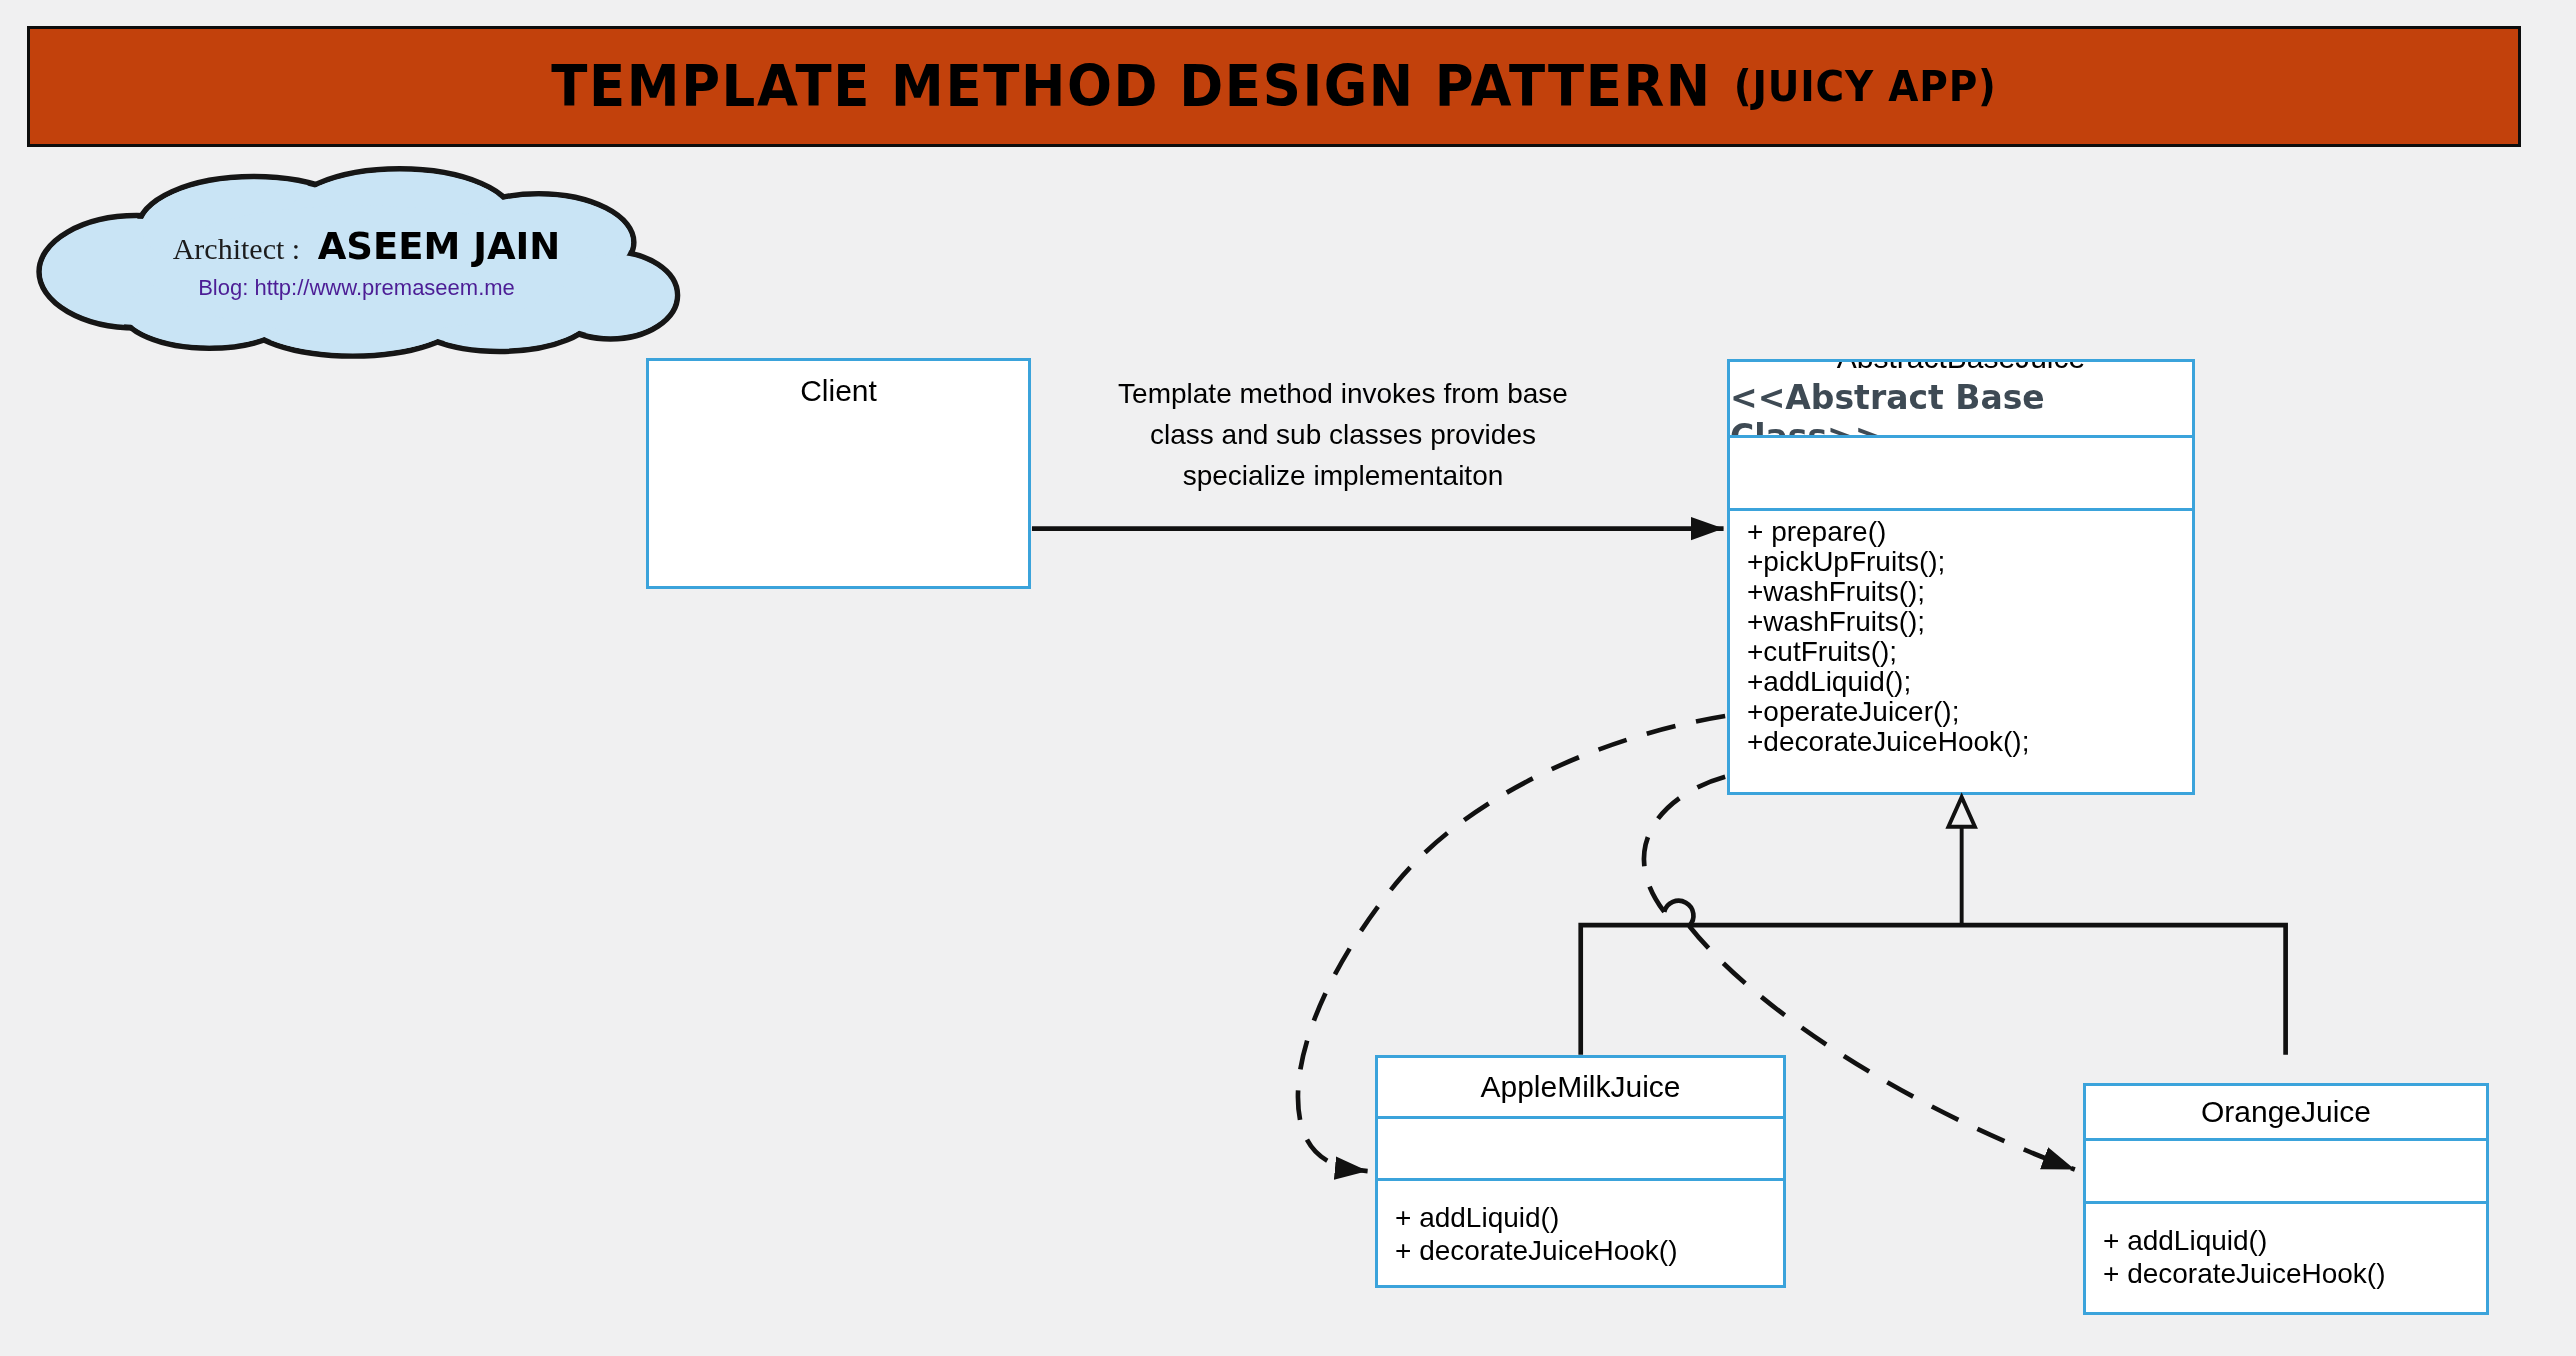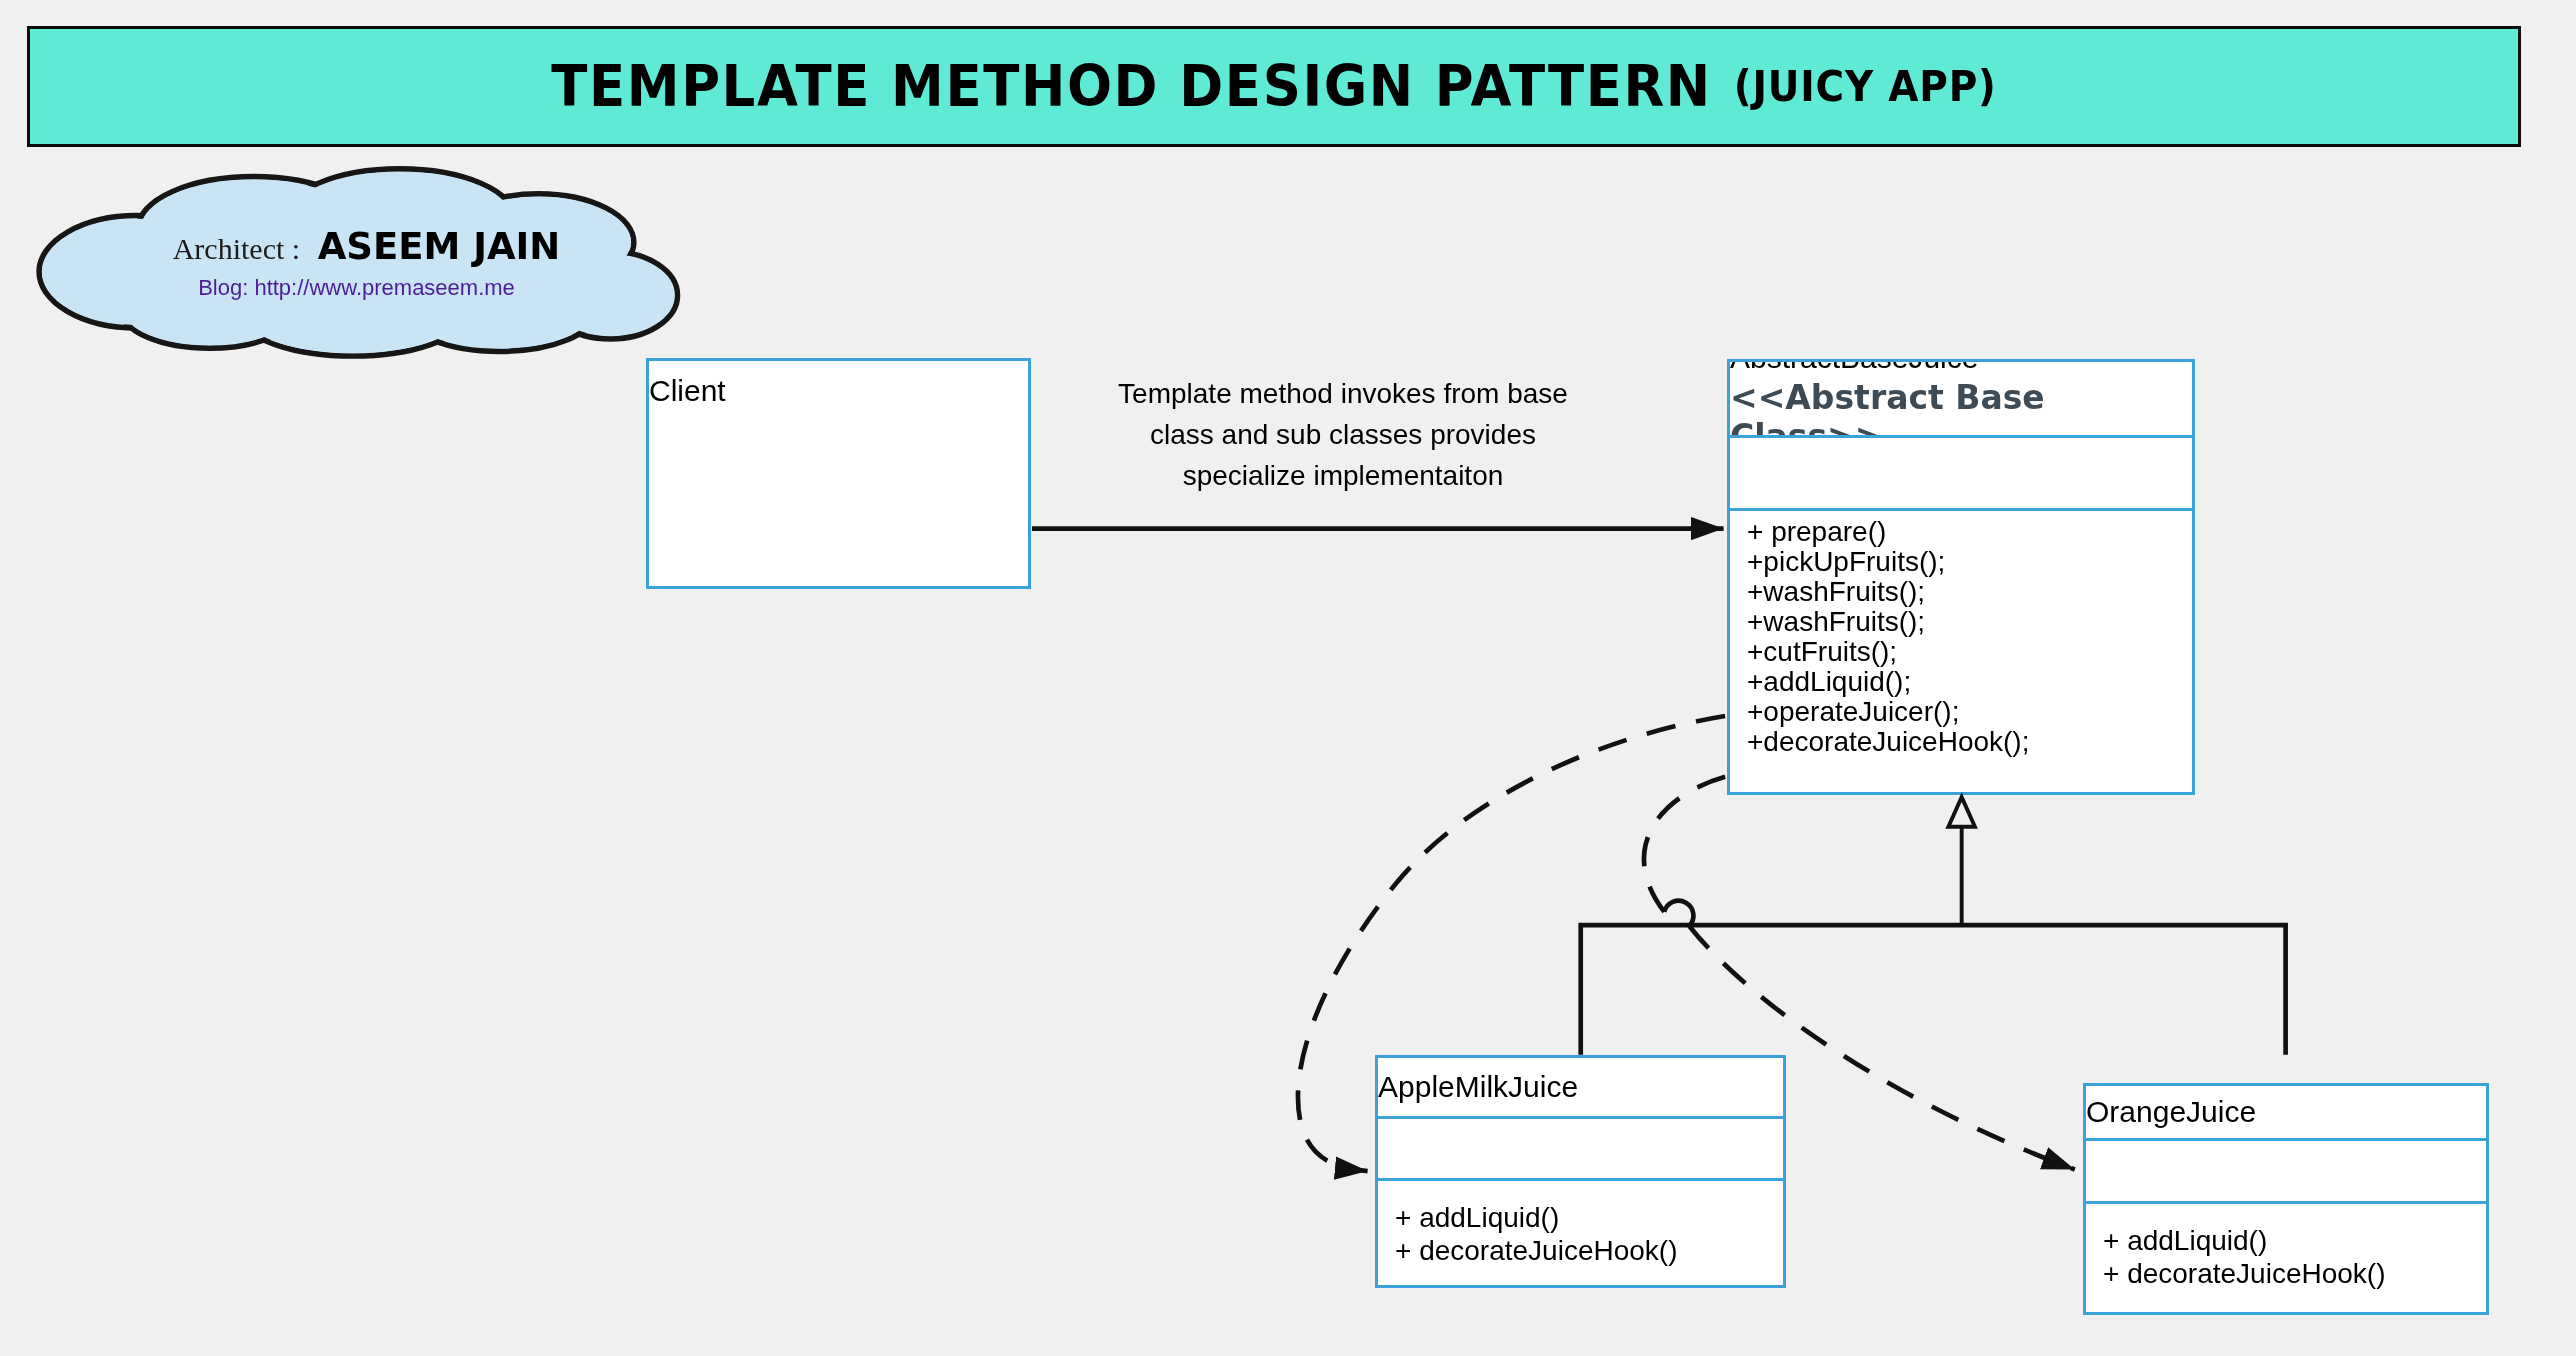--- a/index.html
+++ b/index.html
@@ -11,7 +11,7 @@
   
   .banner{
     position:absolute;left:27px;top:26px;width:2488px;height:115px;
-    background:#5eead4;border:3.9px solid #0d0d0d;
+    background:#c2410c;border:3.9px solid #0d0d0d;
     display:flex;align-items:center;justify-content:center;gap:22px;
   }
   .banner-main{

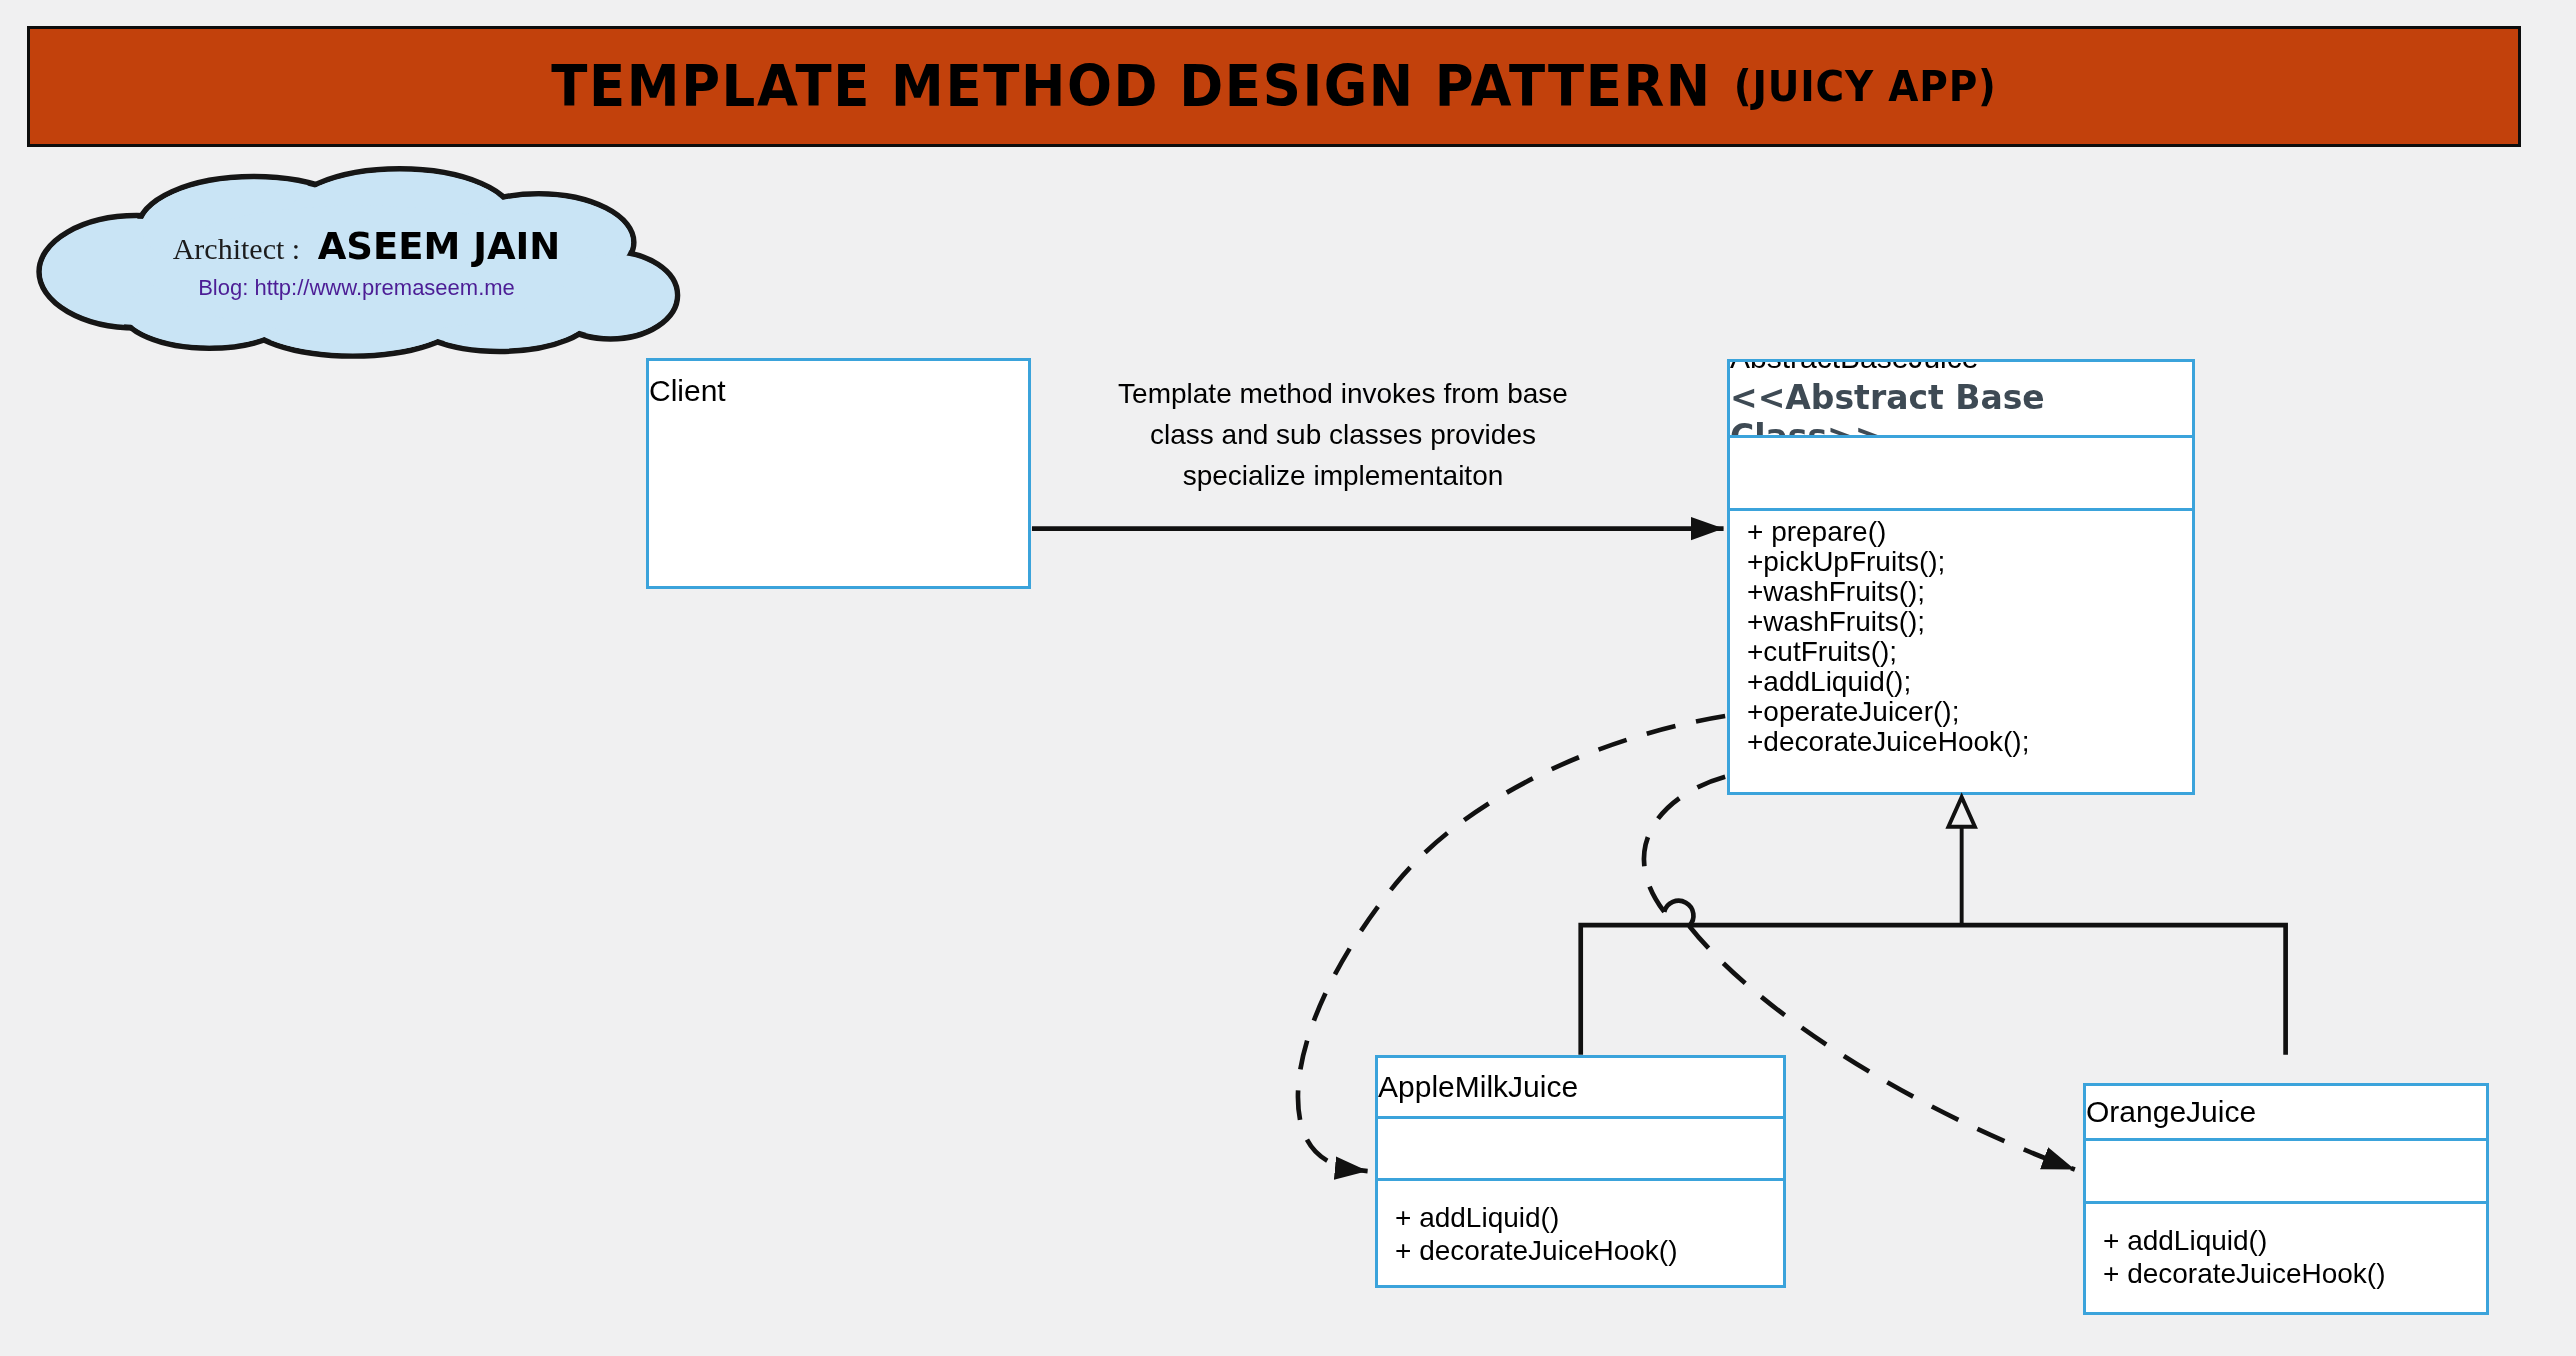--- a/index.html
+++ b/index.html
@@ -41,7 +41,7 @@
   .uml .compartment{box-sizing:border-box;overflow:hidden;}
   .uml .compartment + .compartment{border-top:3.1px solid #3BA3DB;}
   .uml .title{
-    display:flex;flex-direction:column;align-items:flex-start;justify-content:center;
+    display:flex;flex-direction:column;align-items:center;justify-content:center;
     font-size:30px;color:#000;
   }
   .uml .stereotype{

